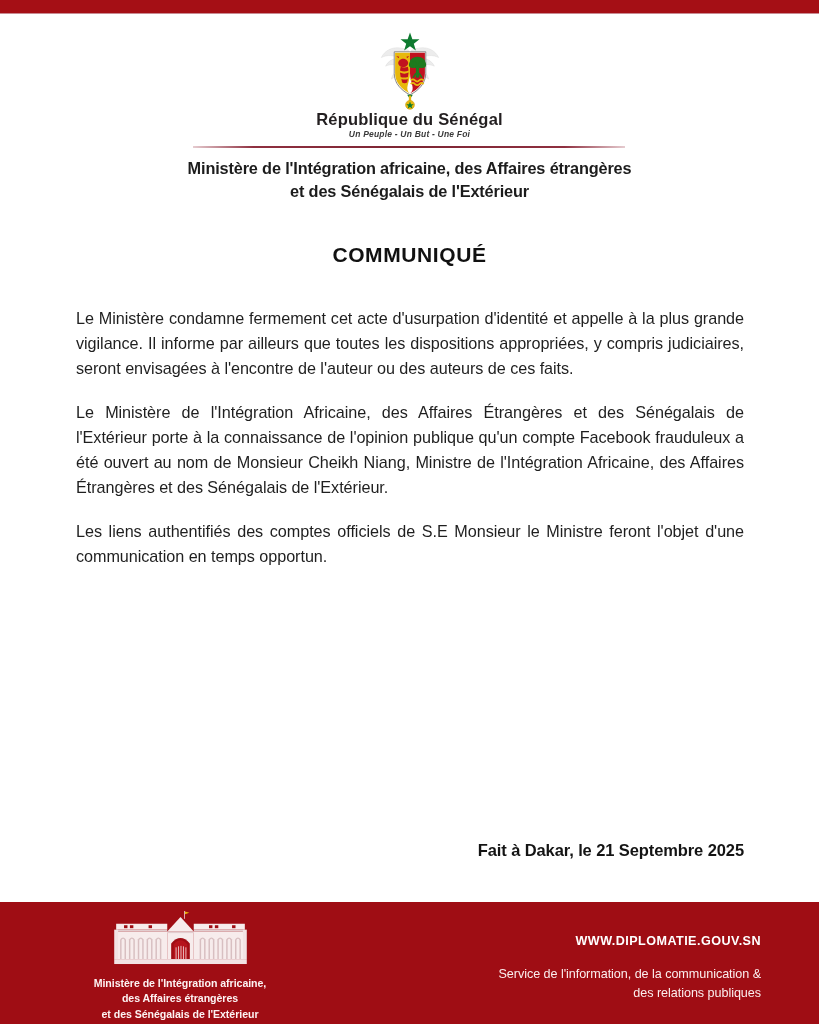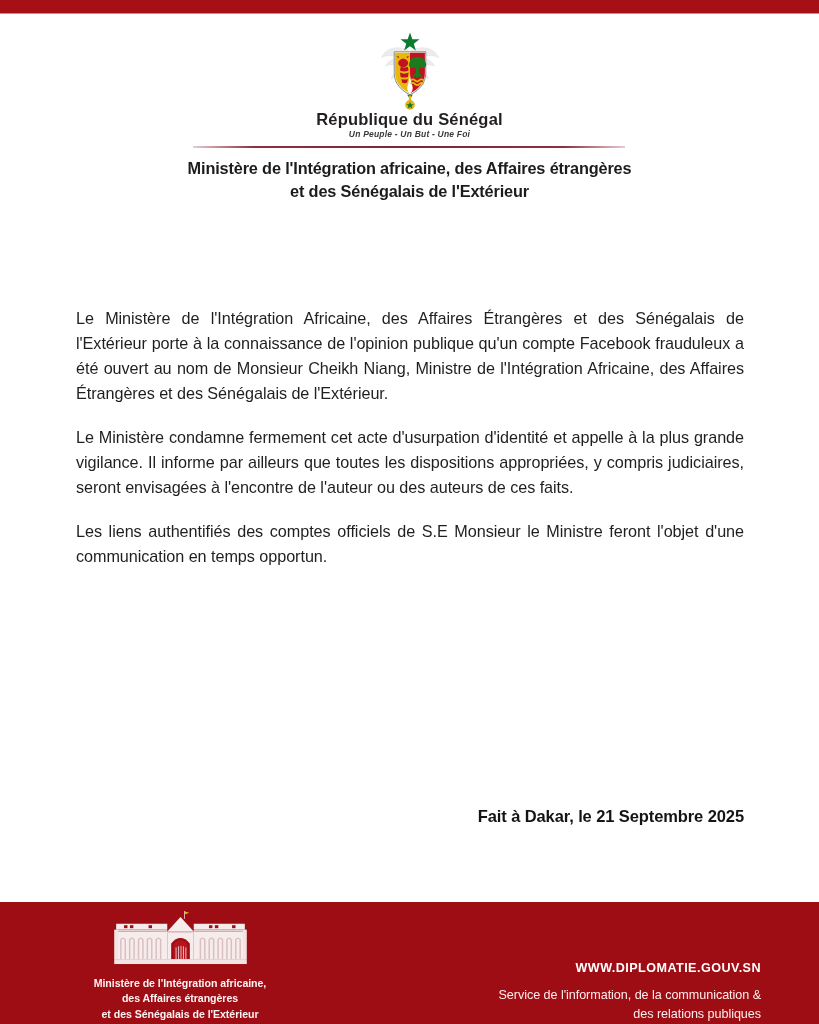--- a/index.html
+++ b/index.html
@@ -235,6 +235,7 @@
     <span>et des Sénégalais de l'Extérieur</span>
   </div>
 
+  <div class="communique">COMMUNIQUÉ</div>
 
   <div class="body-block">
     <p class="para">Le Ministère de l'Intégration Africaine, des Affaires Étrangères et des Sénégalais de l'Extérieur porte à la connaissance de l'opinion publique qu'un compte Facebook frauduleux a été ouvert au nom de Monsieur Cheikh Niang, Ministre de l'Intégration Africaine, des Affaires Étrangères et des Sénégalais de l'Extérieur.</p>

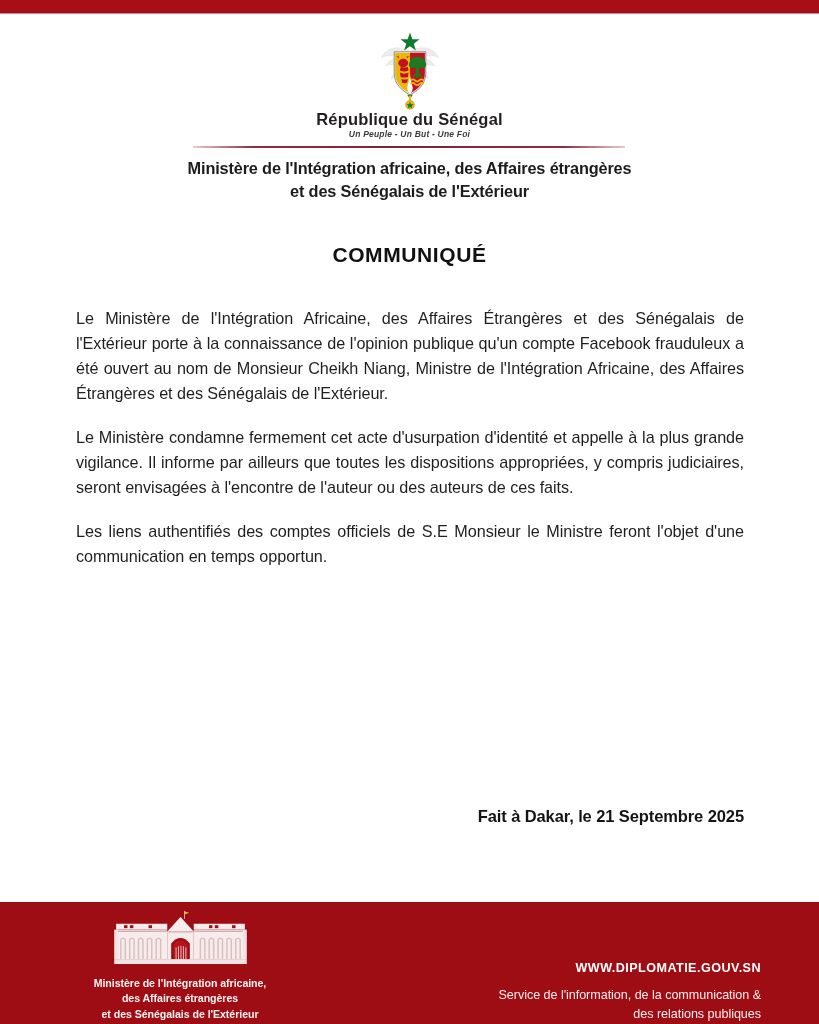--- a/index.html
+++ b/index.html
@@ -238,8 +238,8 @@
   <div class="communique">COMMUNIQUÉ</div>
 
   <div class="body-block">
+    <p class="para">Le Ministère condamne fermement cet acte d'usurpation d'identité et appelle à la plus grande vigilance. Il informe par ailleurs que toutes les dispositions appropriées, y compris judiciaires, seront envisagées à l'encontre de l'auteur ou des auteurs de ces faits.</p>
     <p class="para">Le Ministère de l'Intégration Africaine, des Affaires Étrangères et des Sénégalais de l'Extérieur porte à la connaissance de l'opinion publique qu'un compte Facebook frauduleux a été ouvert au nom de Monsieur Cheikh Niang, Ministre de l'Intégration Africaine, des Affaires Étrangères et des Sénégalais de l'Extérieur.</p>
-    <p class="para">Le Ministère condamne fermement cet acte d'usurpation d'identité et appelle à la plus grande vigilance. Il informe par ailleurs que toutes les dispositions appropriées, y compris judiciaires, seront envisagées à l'encontre de l'auteur ou des auteurs de ces faits.</p>
     <p class="para">Les liens authentifiés des comptes officiels de S.E Monsieur le Ministre feront l'objet d'une communication en temps opportun.</p>
   </div>
 

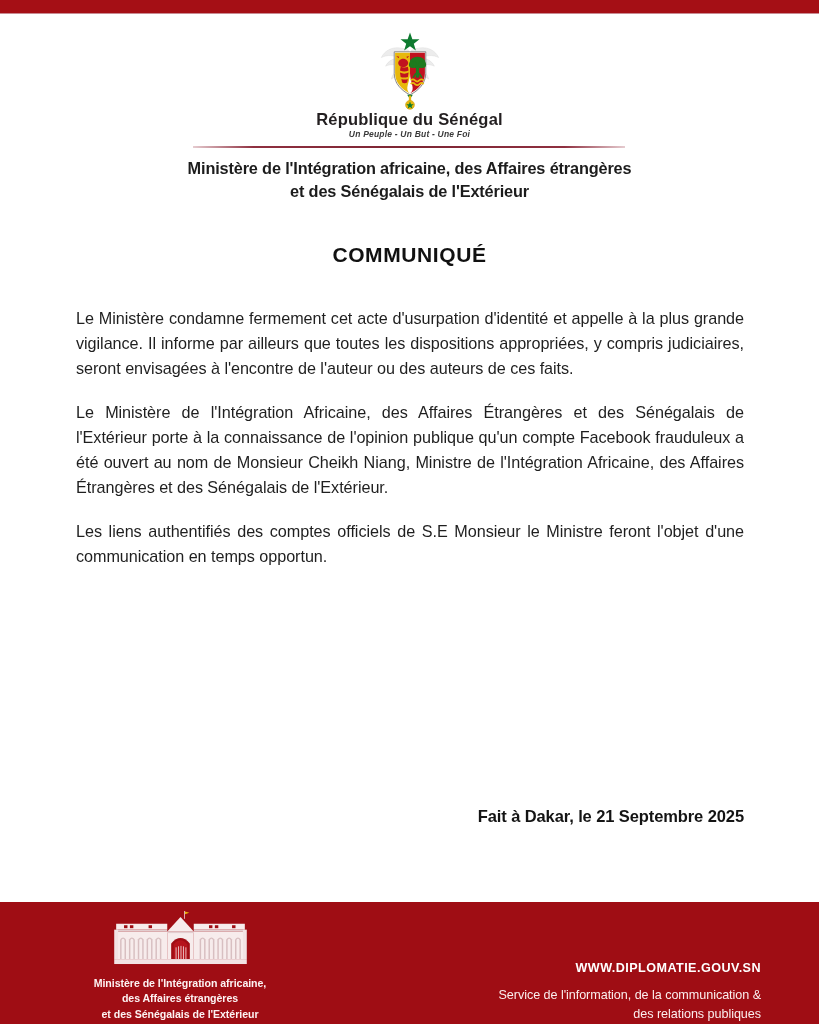--- a/index.html
+++ b/index.html
@@ -119,7 +119,7 @@
   
   .date-line {
     position: absolute;
-    top: 807px; left: 76px;
+    top: 841px; left: 76px;
     width: 668px;
     text-align: right;
     font-size: 16.5px;

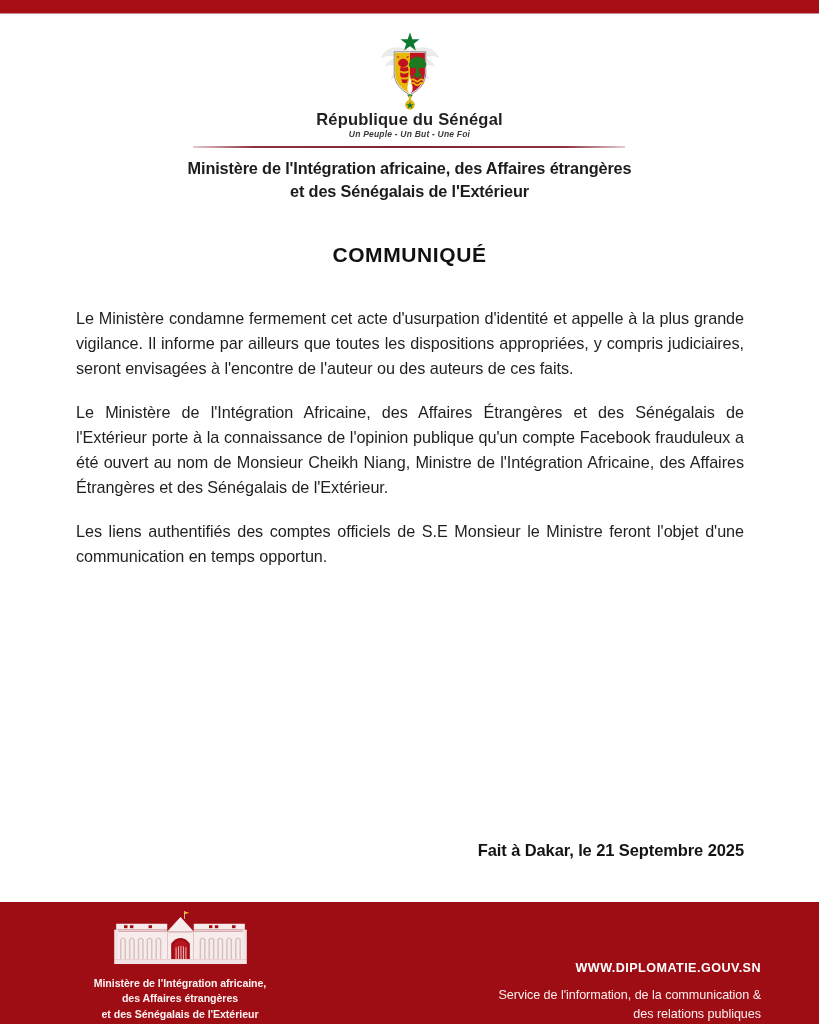--- a/index.html
+++ b/index.html
@@ -168,7 +168,6 @@
     font-weight: bold;
     color: #ffffff;
     letter-spacing: 0.45px;
-    margin-top: 27px;
   }
   .footer-service {
     margin-top: 11px;

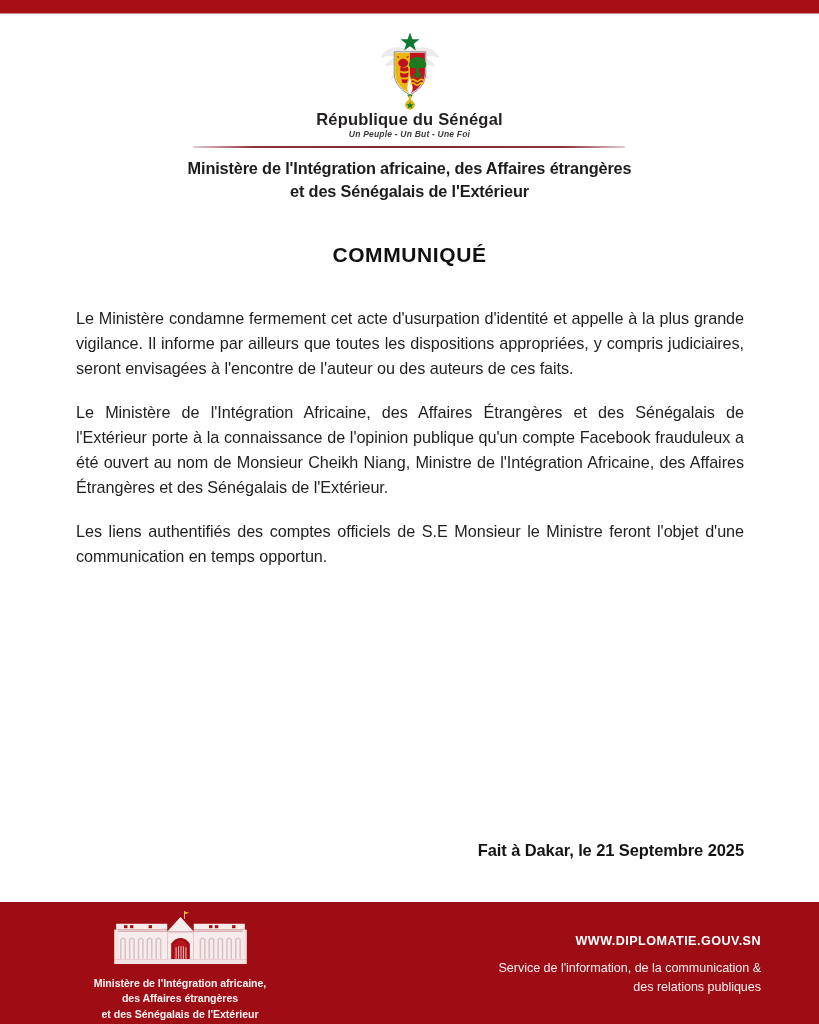--- a/index.html
+++ b/index.html
@@ -170,7 +170,7 @@
     letter-spacing: 0.45px;
   }
   .footer-service {
-    margin-top: 11px;
+    margin-top: 17px;
     font-size: 12.6px;
     color: #fbeeee;
     line-height: 1.5;

